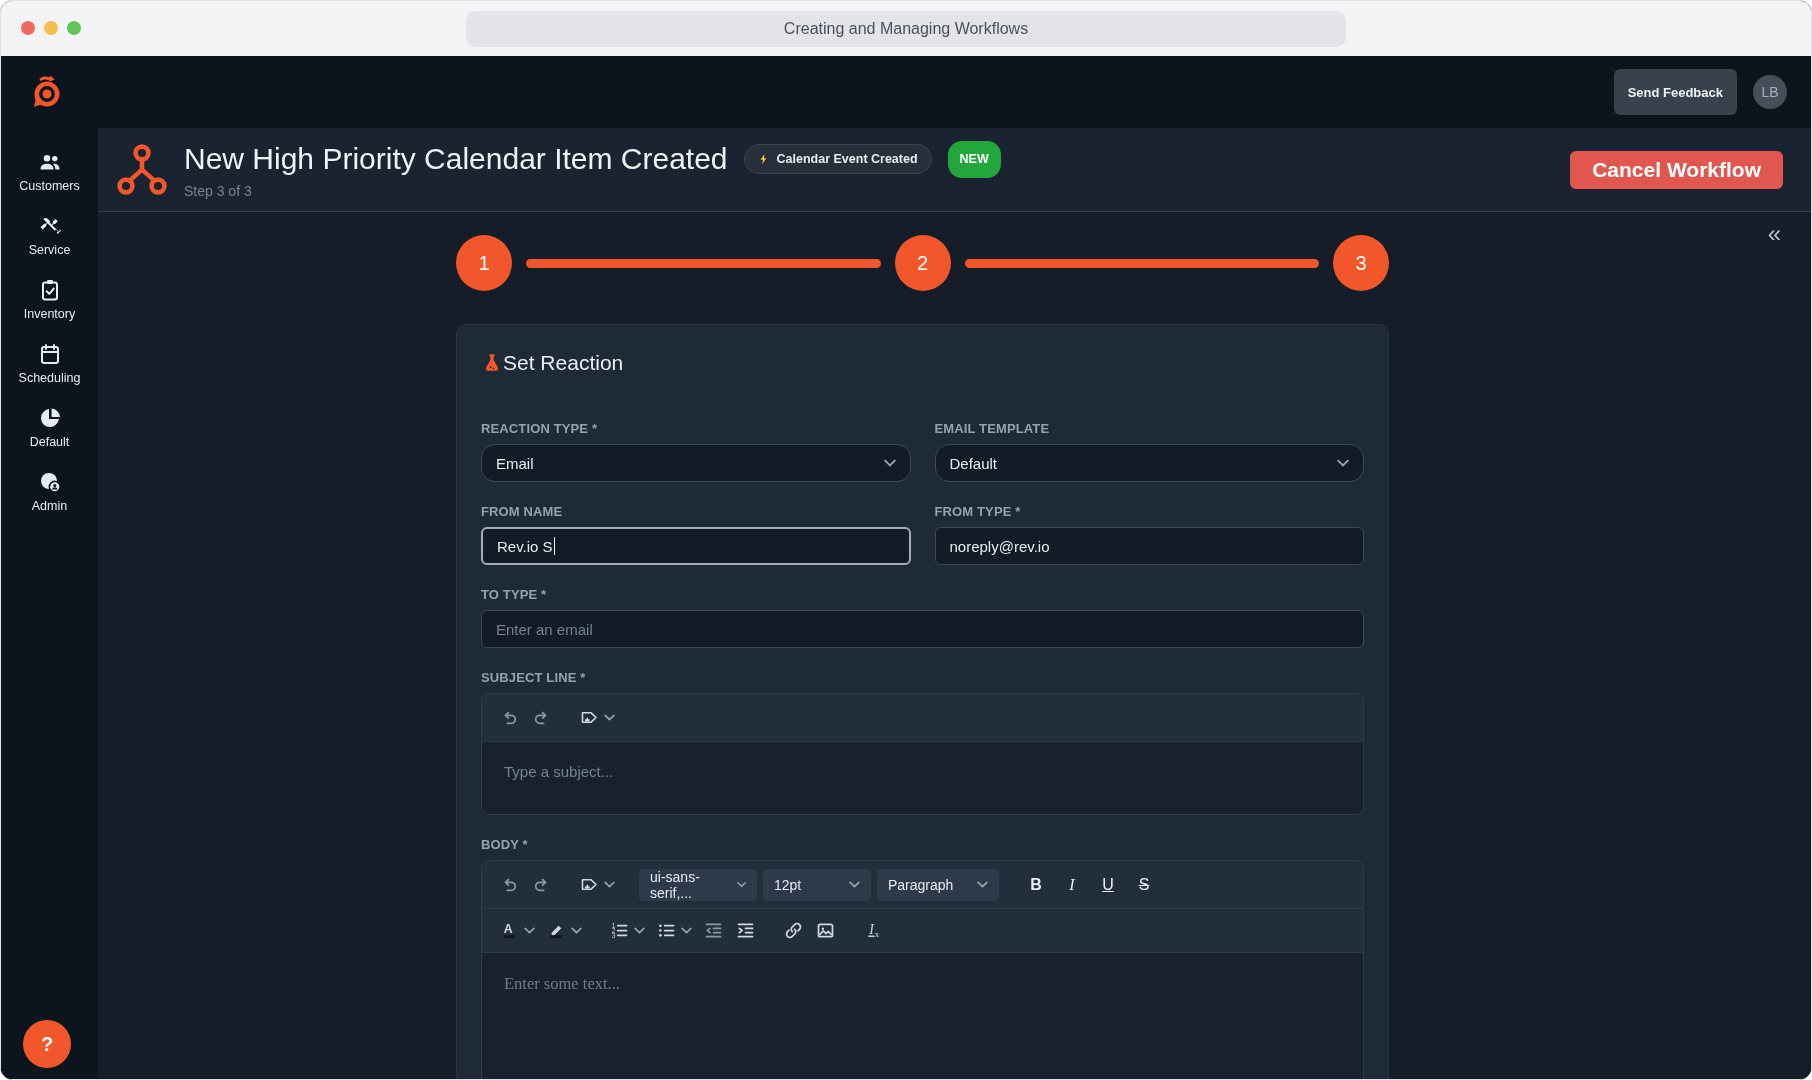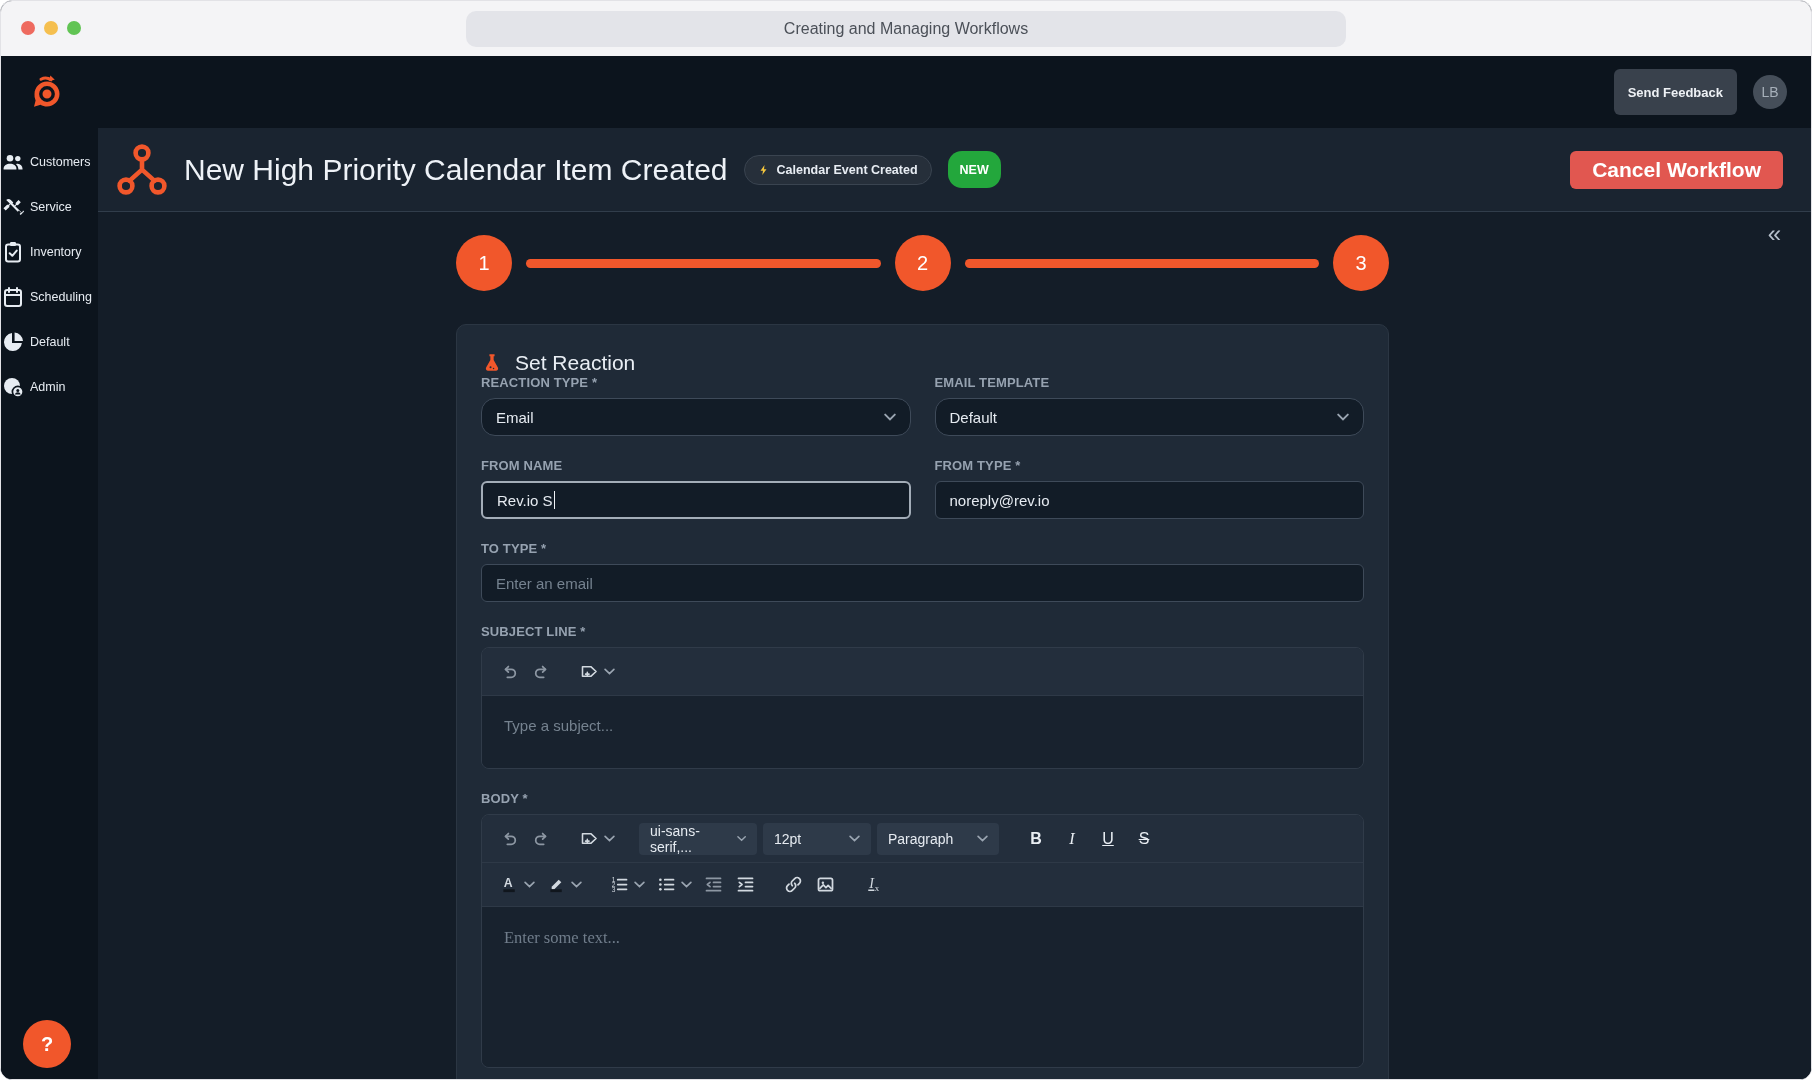--- a/index.html
+++ b/index.html
@@ -29,7 +29,7 @@
 
   .body-row{flex:1;display:flex;min-height:0}
   .sidebar{width:97px;background:var(--rail);flex:0 0 auto;display:flex;flex-direction:column;align-items:center;padding-top:22px;gap:21px;position:relative}
-  .nav-item{display:flex;flex-direction:row;align-items:center;gap:5px;color:#e7ecf2;font-size:12.5px;width:100%;cursor:pointer}
+  .nav-item{display:flex;flex-direction:column;align-items:center;gap:5px;color:#e7ecf2;font-size:12.5px;width:100%;cursor:pointer}
   .nav-item svg{width:24px;height:24px}
   .help-btn{position:absolute;left:22px;bottom:12px;width:48px;height:48px;border-radius:50%;background:var(--accent);color:#fff;font-size:20px;font-weight:700;display:flex;align-items:center;justify-content:center;cursor:pointer}
 

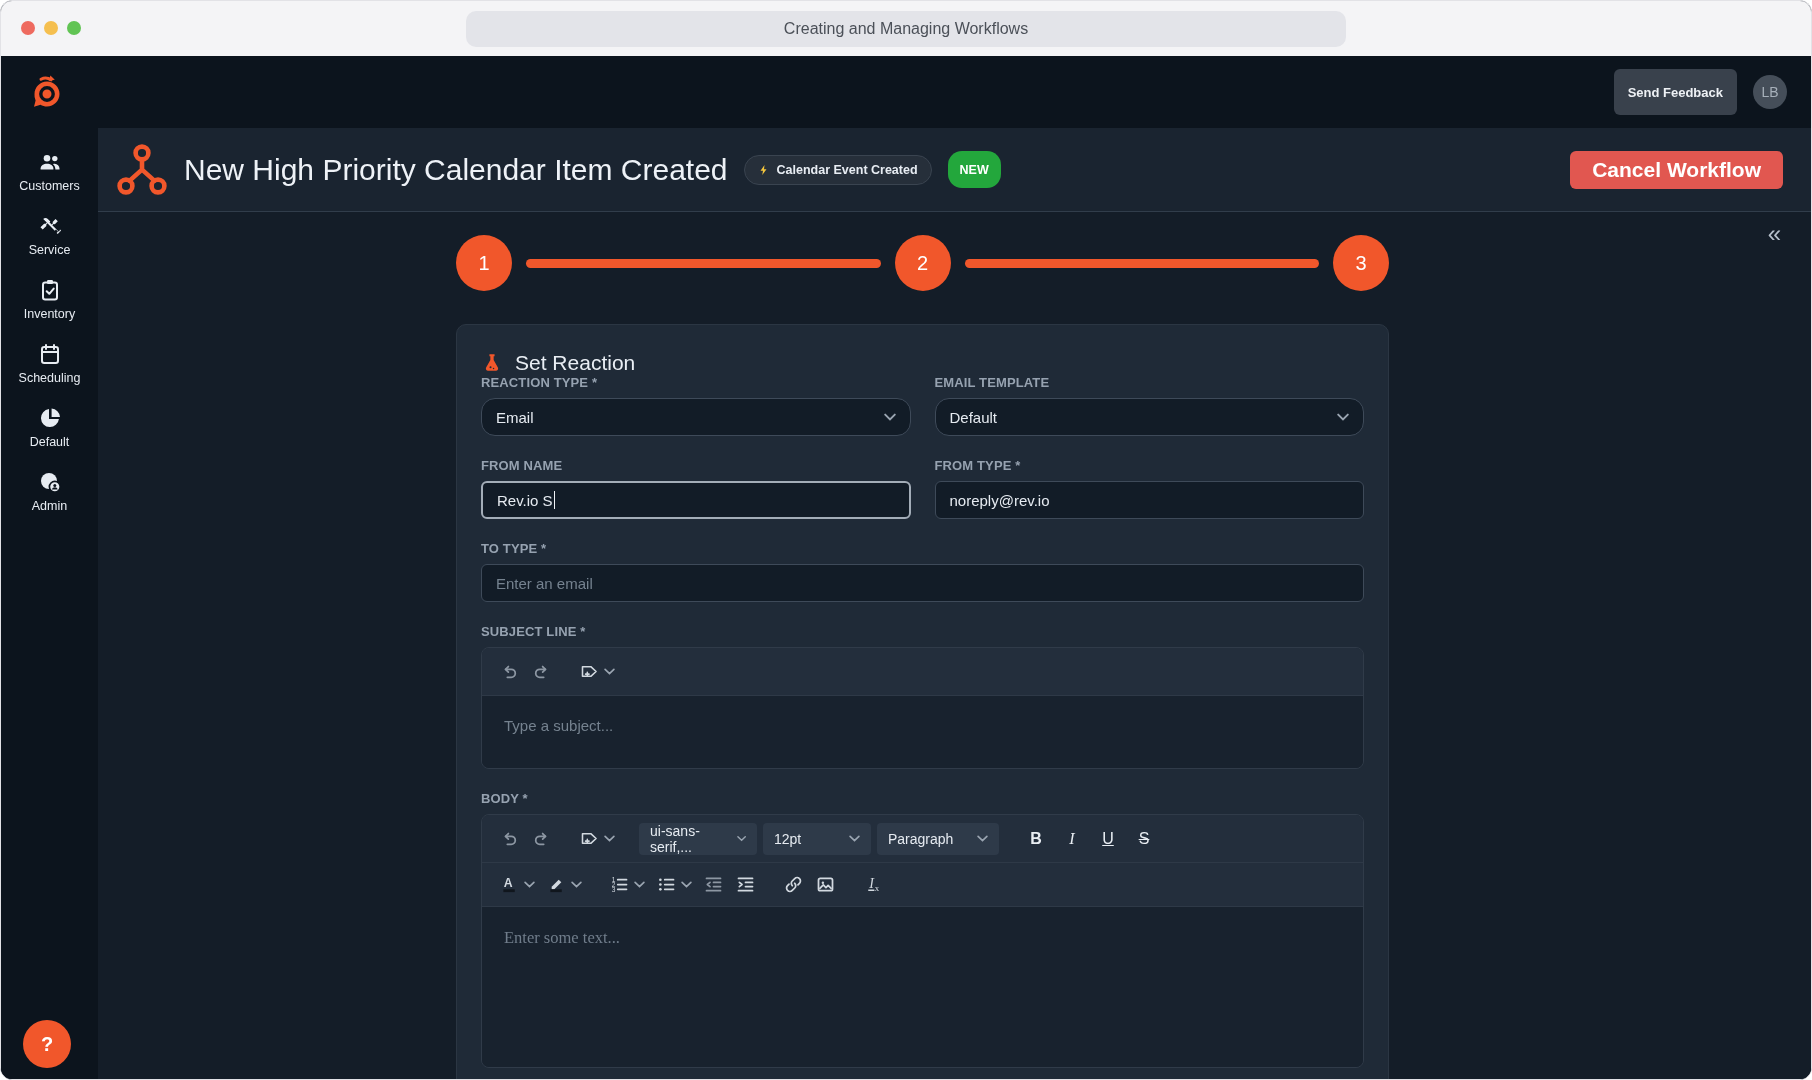--- a/index.html
+++ b/index.html
@@ -196,6 +196,7 @@
               </span>
               <span class="new-badge">NEW</span>
             </div>
+            <span class="page-subtitle">Step 3 of 3</span>
           </div>
           <div class="cancel-btn">Cancel Workflow</div>
         </div>

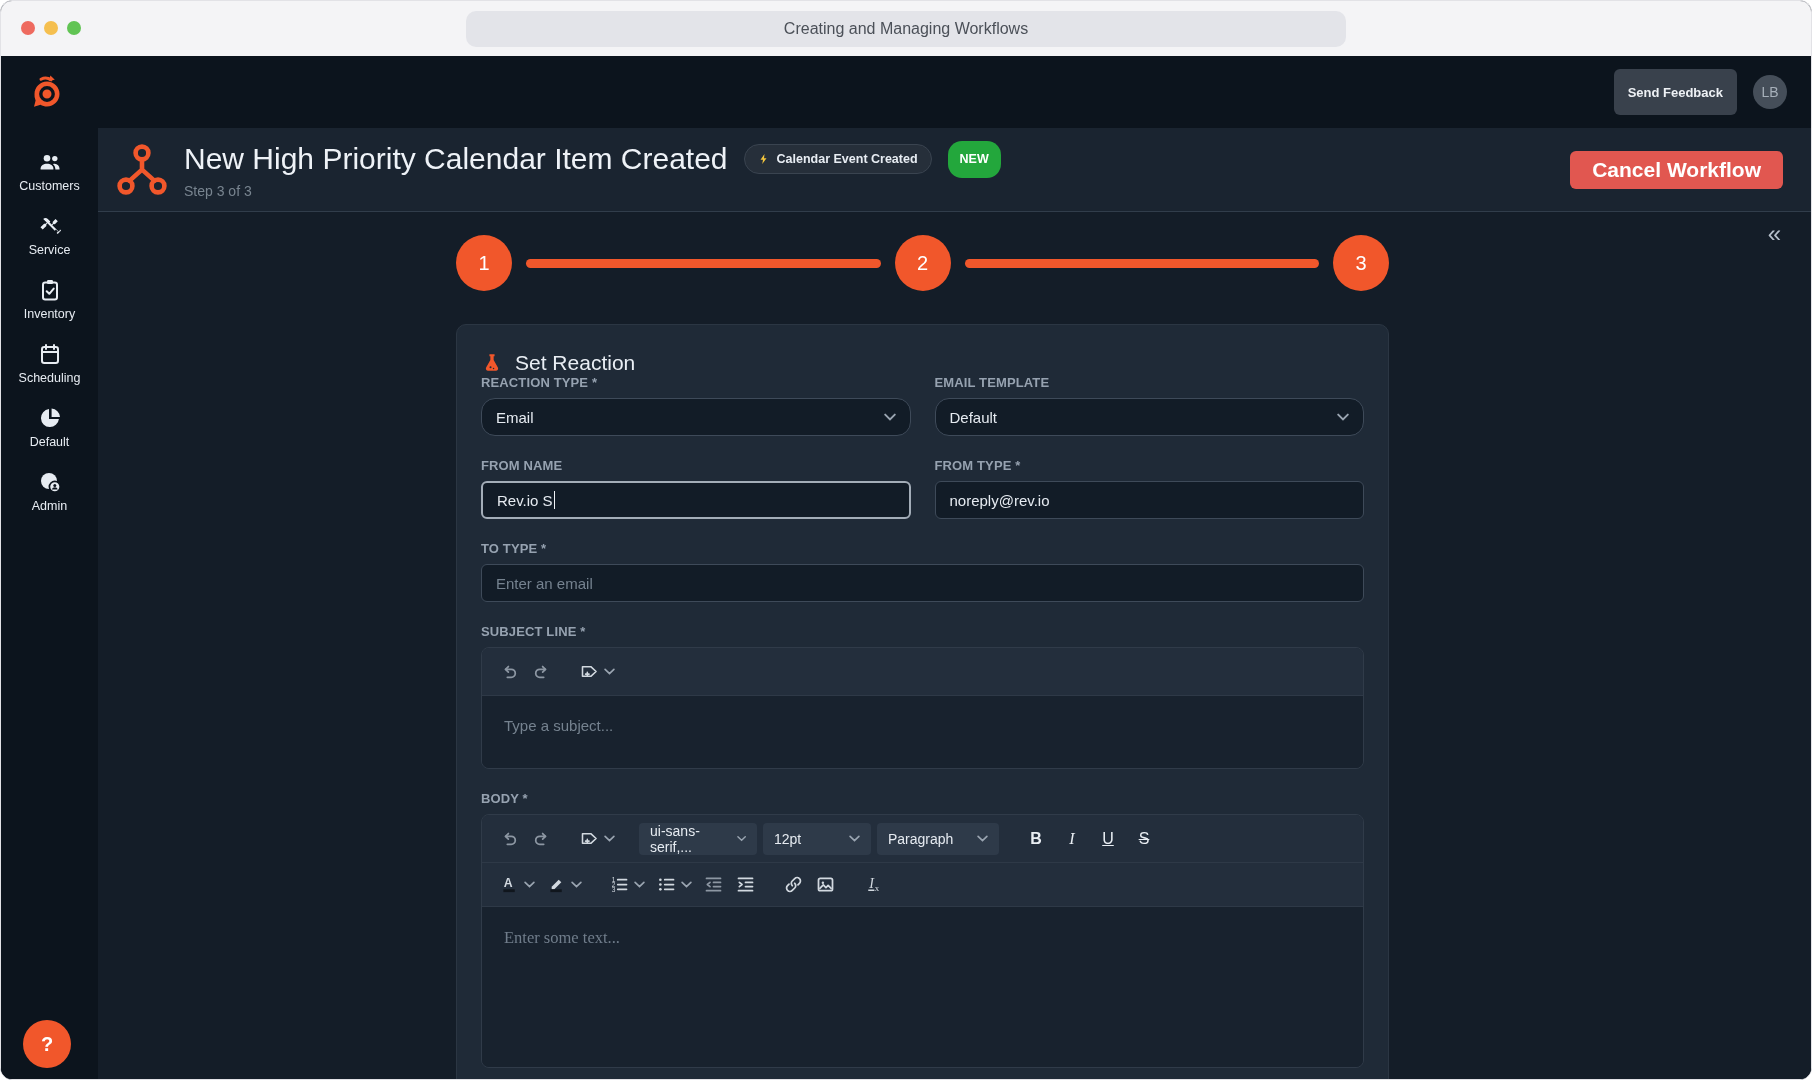--- a/index.html
+++ b/index.html
@@ -55,7 +55,7 @@
 
   
   .card{background:var(--card);border:1px solid #2b3643;border-radius:10px;padding:26px 24px 40px;height:900px}
-  .card-title-row{display:flex;align-items:center;gap:12px;}
+  .card-title-row{display:flex;align-items:center;gap:0;margin-bottom:46px}
   .card-title{font-size:21px;font-weight:500;color:#e9eef4}
   .grid2{display:grid;grid-template-columns:1fr 1fr;column-gap:24px;row-gap:22px}
   .full{grid-column:1/-1}

